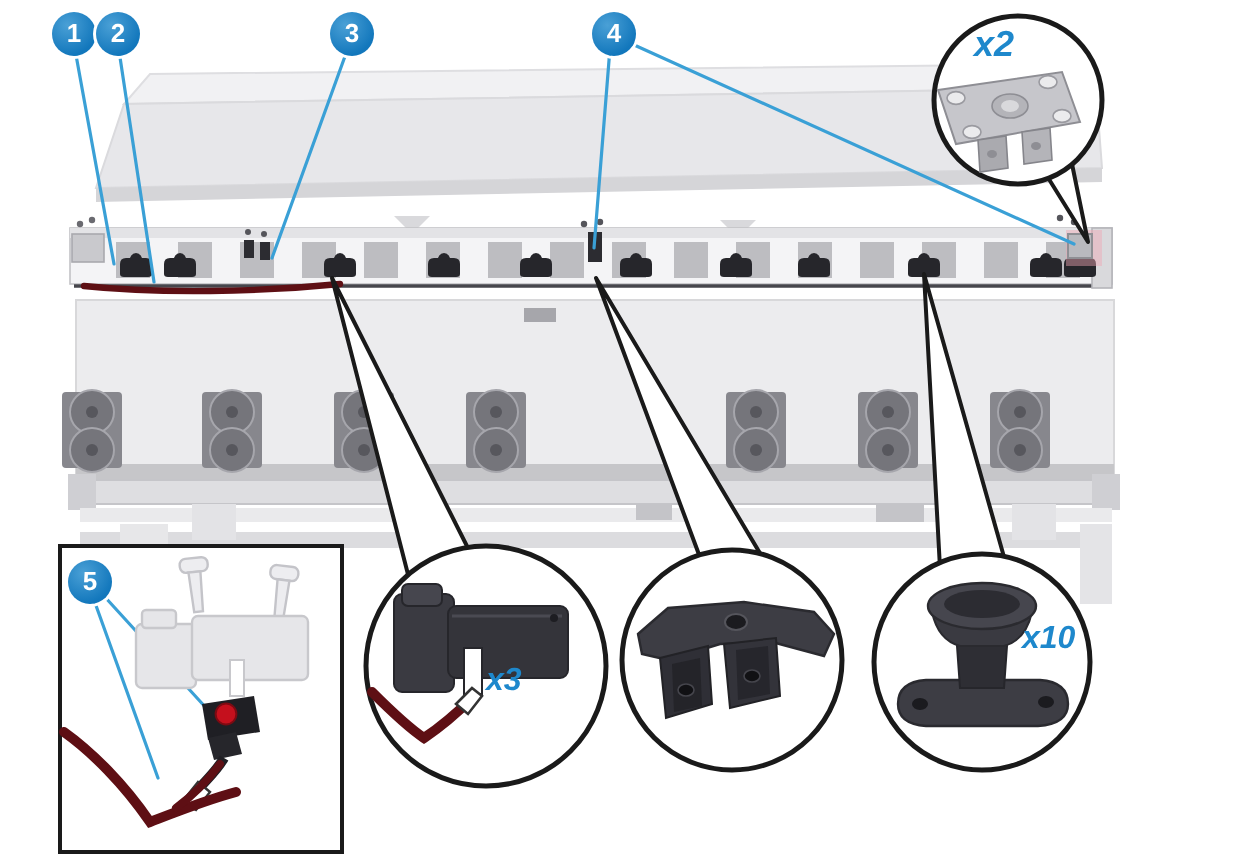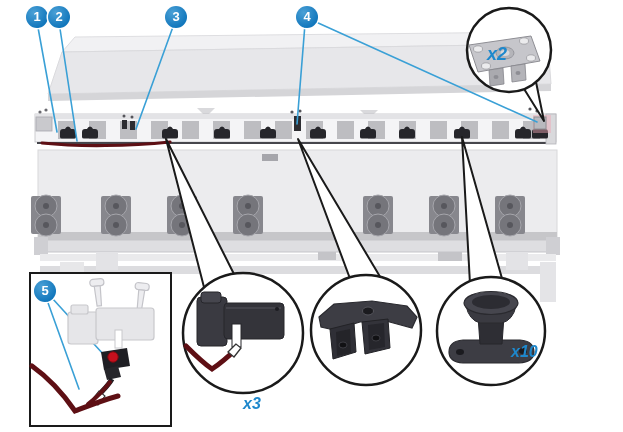--- a/index.html
+++ b/index.html
@@ -11,7 +11,7 @@
          color:#fff;font:700 13px/22px "Liberation Sans",sans-serif;text-align:center;
          box-shadow:0 0 0 1.5px #fff;}
   .qty{position:absolute;color:var(--quantity-blue,#1e88cc);
-       font:italic 700 16px/1 "Liberation Sans",sans-serif;white-space:nowrap;margin-top:32px;}
+       font:italic 700 16px/1 "Liberation Sans",sans-serif;white-space:nowrap;}
   .qty.big{font-size:18px;}
   .blue-line{stroke:var(--leader-blue,#3aa0d6);stroke-width:1.6;fill:none;stroke-linecap:round;}
   .red-cable{stroke:var(--cable-red,#5e0f14);fill:none;stroke-linecap:round;}

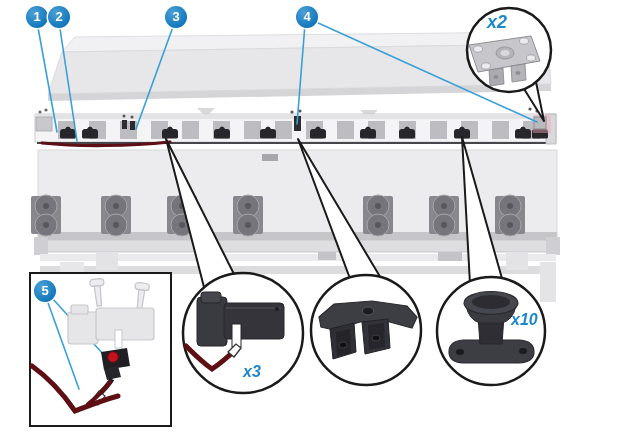--- a/index.html
+++ b/index.html
@@ -232,7 +232,7 @@
 <div class="badge" style="left:34px;top:280px">5</div>
 
 <div class="qty big" style="left:487px;top:13px">x2</div>
-<div class="qty" style="left:243px;top:364px">x3</div>
+<div class="qty" style="left:243px;top:333px">x3</div>
 <div class="qty" style="left:511px;top:312px">x10</div>
 </div>
 

